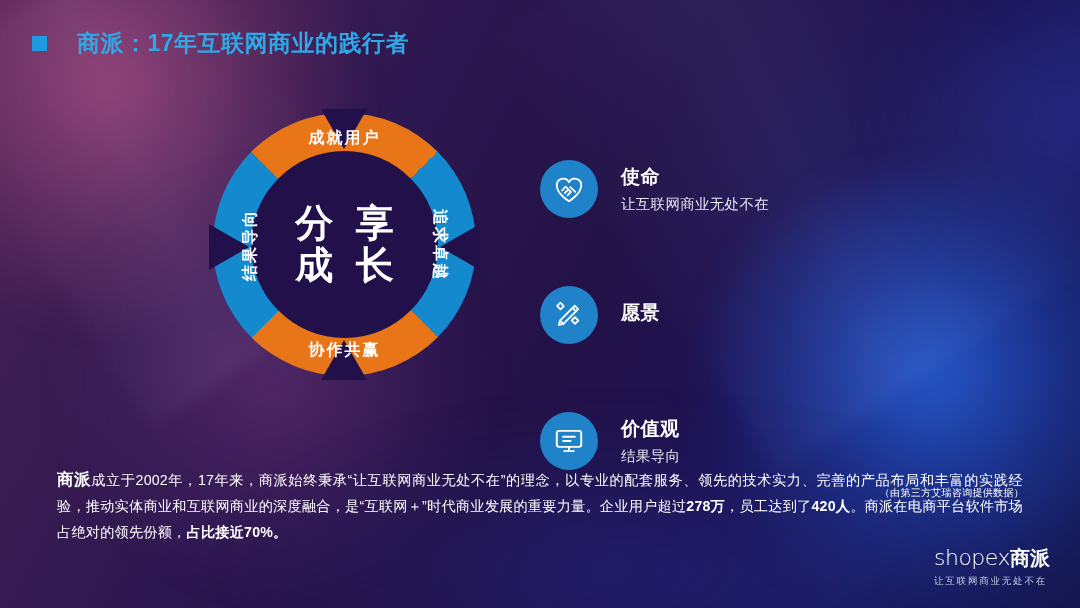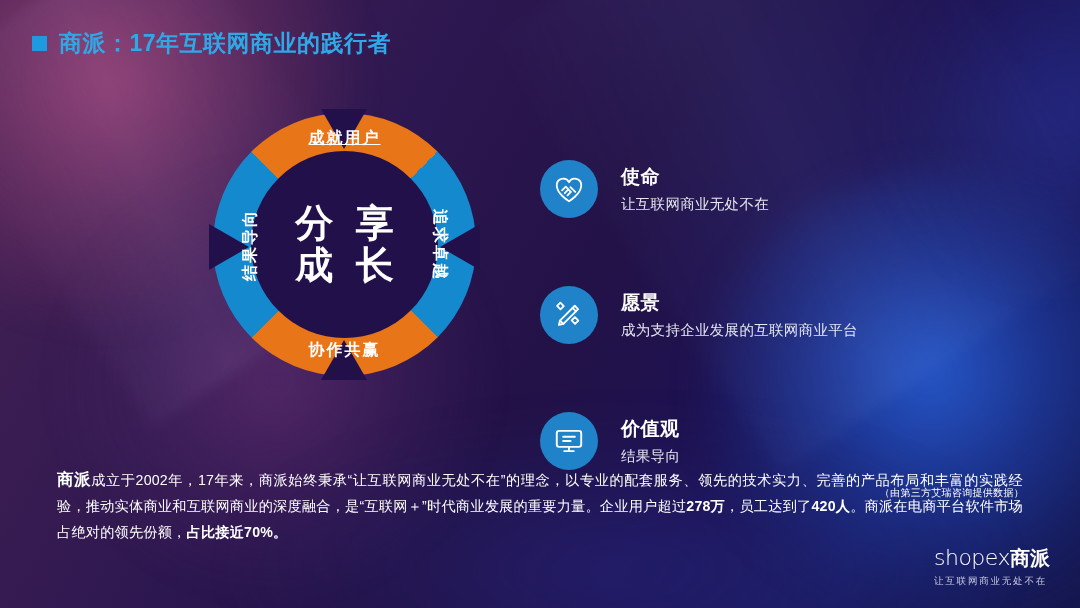--- a/index.html
+++ b/index.html
@@ -66,7 +66,7 @@
   
   #title-row {
     position: absolute; left: 32px; top: 28px;
-    display: flex; align-items: center; gap: 12px;
+    display: flex; align-items: center; gap: 30px;
   }
   #title-bullet {
     width: 15px; height: 15px; background: #1f9ae0; display: block;

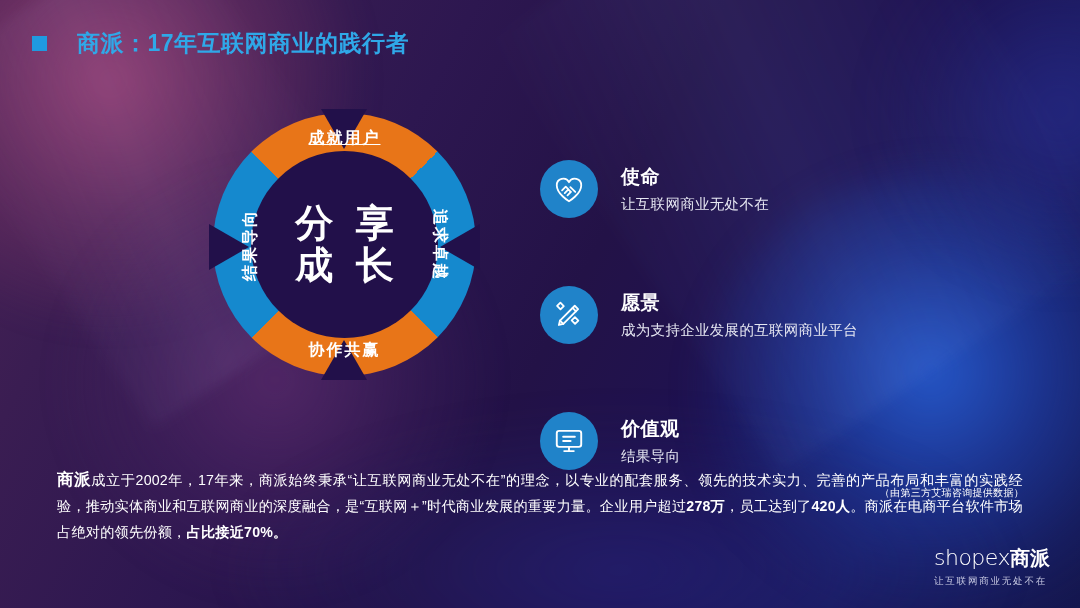--- a/index.html
+++ b/index.html
@@ -106,7 +106,7 @@
     position: absolute; color: #fff; font-weight: bold;
     font-size: 16px; letter-spacing: 2px; white-space: nowrap;
   }
-  #arc-top    { left: 50%; top: 15px;  transform: translateX(-50%); text-decoration: underline; }
+  #arc-top    { left: 50%; top: 15px;  transform: translateX(-50%); }
   #arc-bottom { left: 50%; bottom: 15px; transform: translateX(-50%); }
   #arc-right  { right: 1px; top: 50%; transform: translate(0,-50%) rotate(90deg); transform-origin: center; }
   #arc-left   { left: 1px;  top: 50%; transform: translate(0,-50%) rotate(-90deg); transform-origin: center; }

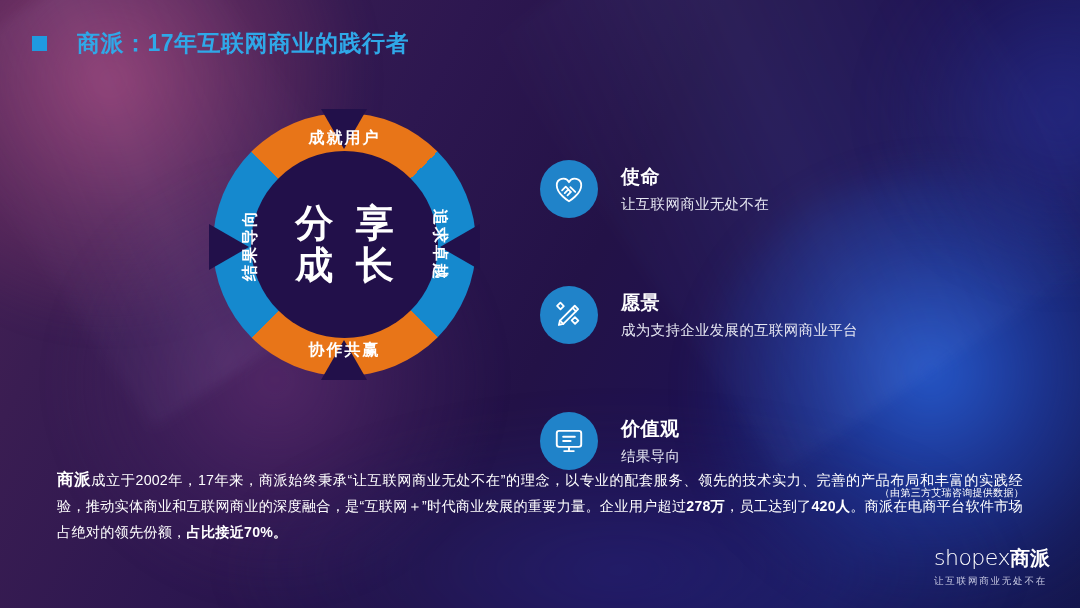--- a/index.html
+++ b/index.html
@@ -230,7 +230,6 @@
       </div>
       <div>
         <div class="pillar-title">愿景</div>
-        <div class="pillar-sub">成为支持企业发展的互联网商业平台</div>
       </div>
     </div>
 

